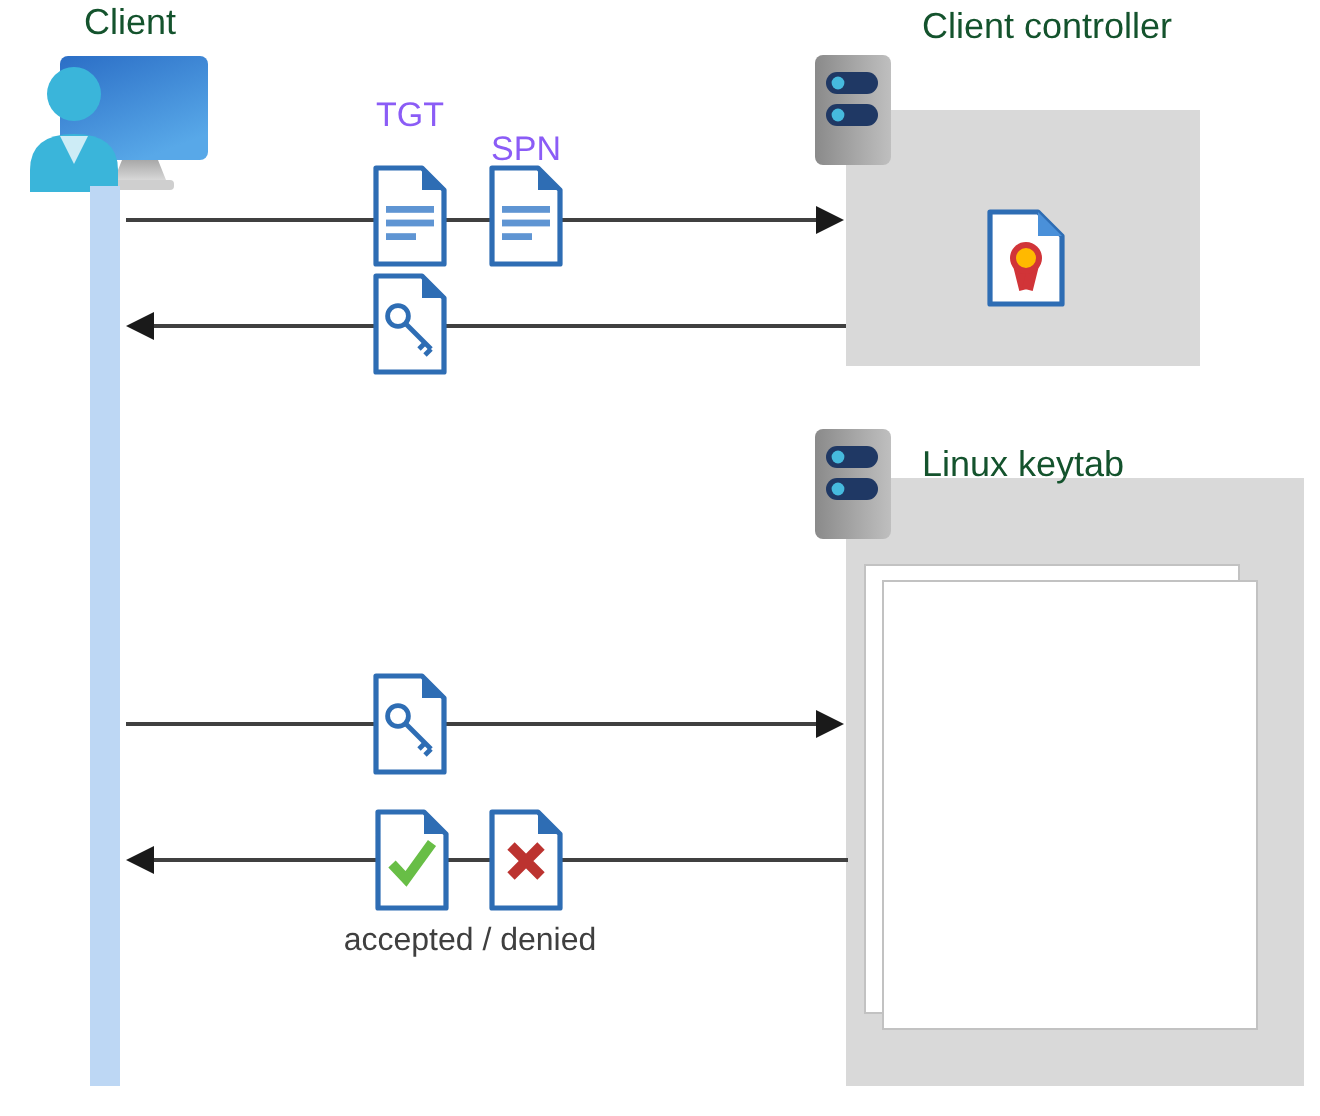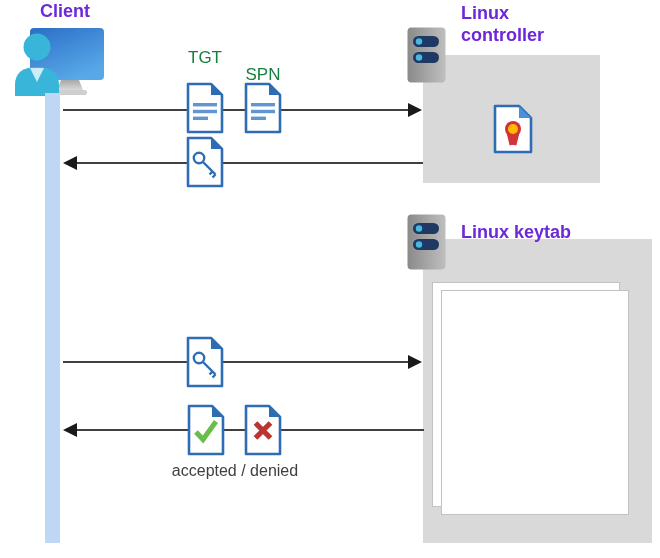--- a/index.html
+++ b/index.html
@@ -8,7 +8,7 @@
     font-family:"Liberation Sans","DejaVu Sans",sans-serif;
   }
   .abs{position:absolute;}
-  .title{font-weight:bold;color:#6d28d9;font-size:18px;line-height:1.22;}
+  .title{font-weight:normal;color:#14532d;font-size:18px;line-height:1.22;}
   .label{color:#15803d;font-size:17px;}
   .caption{color:#3f3f3f;font-size:16px;}
   .graybox{background:#d9d9d9;}

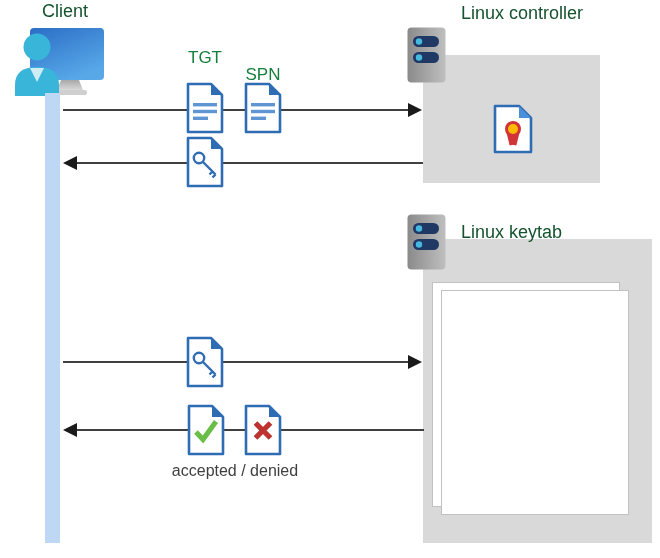--- a/index.html
+++ b/index.html
@@ -110,7 +110,7 @@
     <circle cx="12" cy="30.5" r="3.2" fill="#46bade"></circle>
   </svg>
 
-  <div class="abs title" style="left:461px;top:3px;width:130px;">Linux controller</div>
+  <div class="abs title" style="left:461px;top:3px;width:130px;">Client controller</div>
 
   <svg class="abs doc" style="left:492px;top:104px;" width="42" height="50" viewBox="0 0 42 50">
     <path d="M3 2 H27 L39 14 V48 H3 Z" fill="#fff" stroke="#2e6db4" stroke-width="2.6" stroke-linejoin="round"></path>

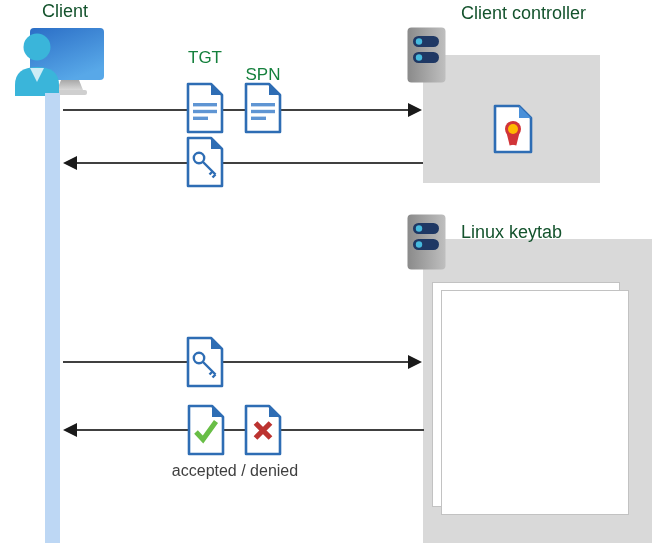--- a/index.html
+++ b/index.html
@@ -9,7 +9,7 @@
   }
   .abs{position:absolute;}
   .title{font-weight:normal;color:#14532d;font-size:18px;line-height:1.22;}
-  .label{color:#15803d;font-size:17px;}
+  .label{color:#8b5cf6;font-size:17px;}
   .caption{color:#3f3f3f;font-size:16px;}
   .graybox{background:#d9d9d9;}
   .lifeline{background:#bdd7f4;}

